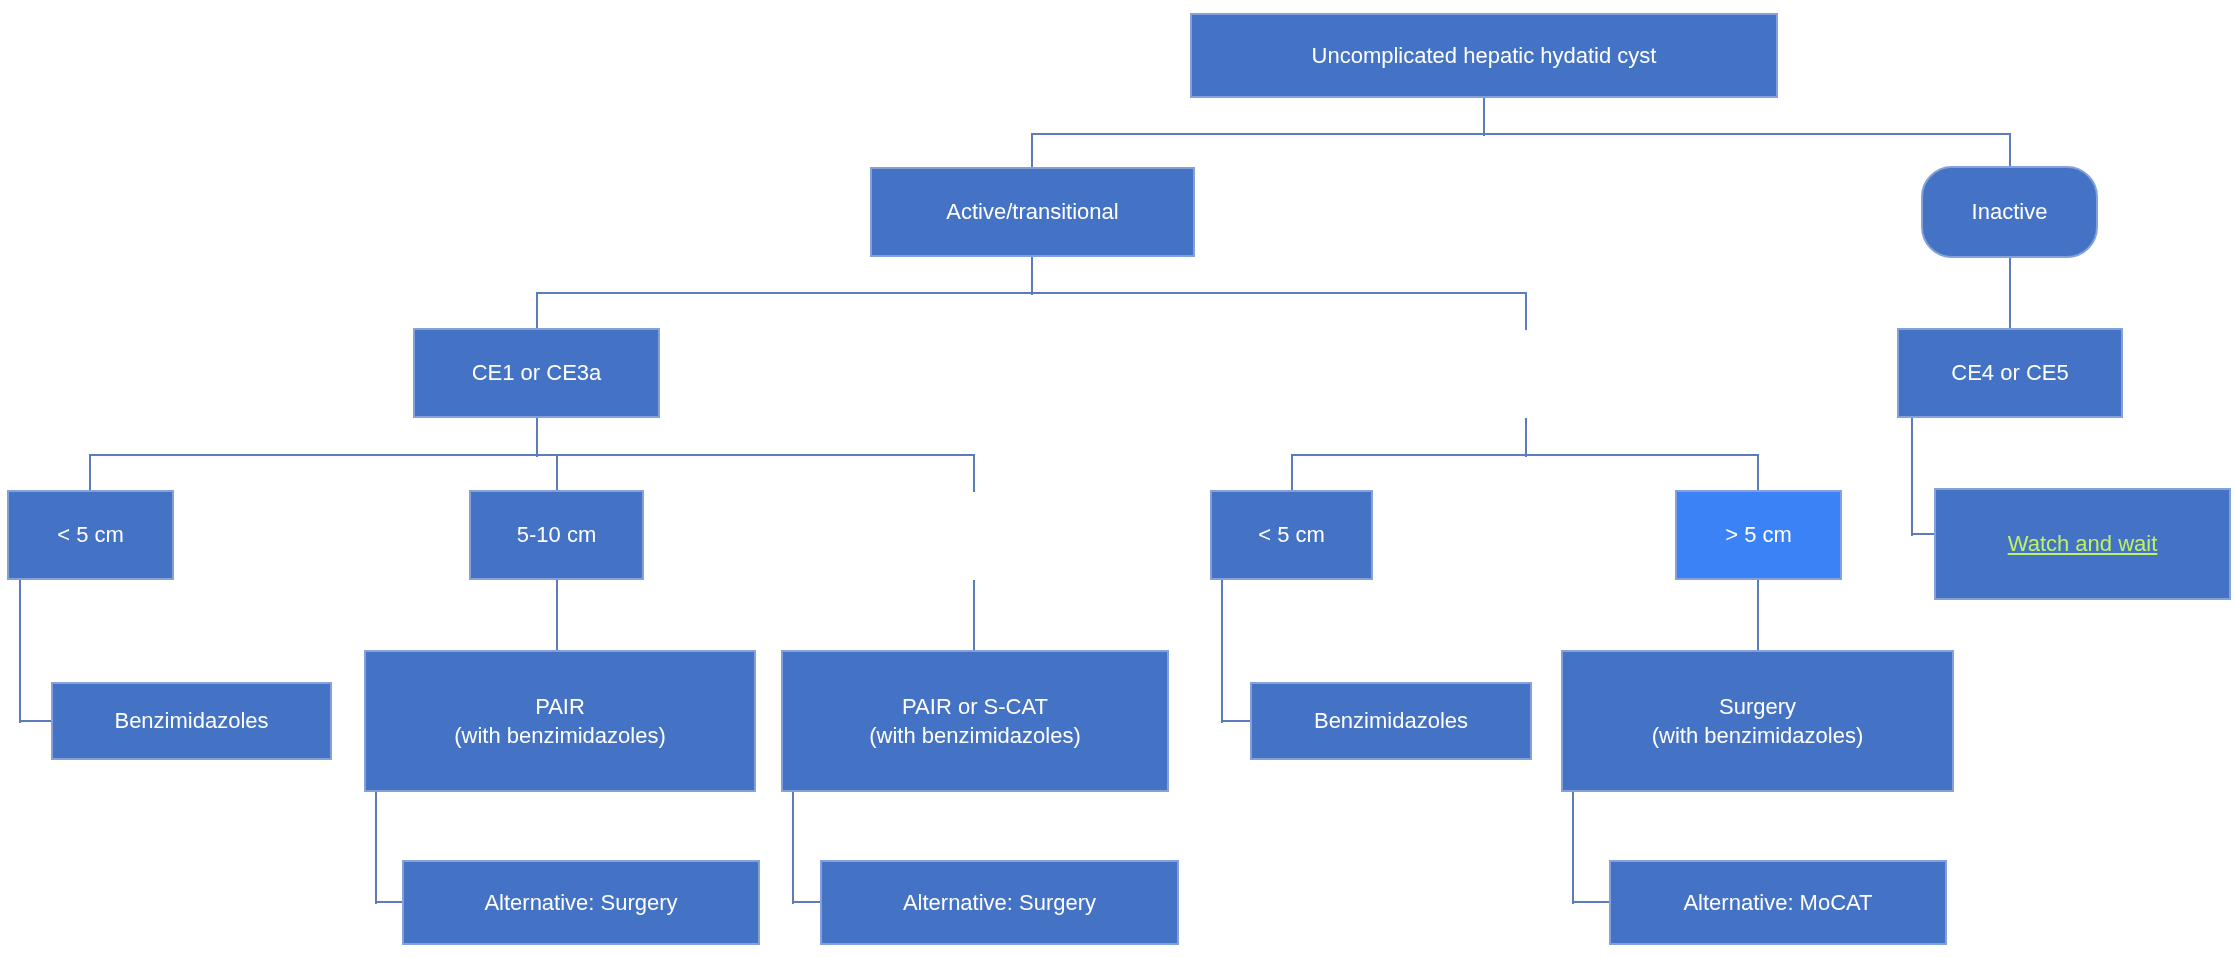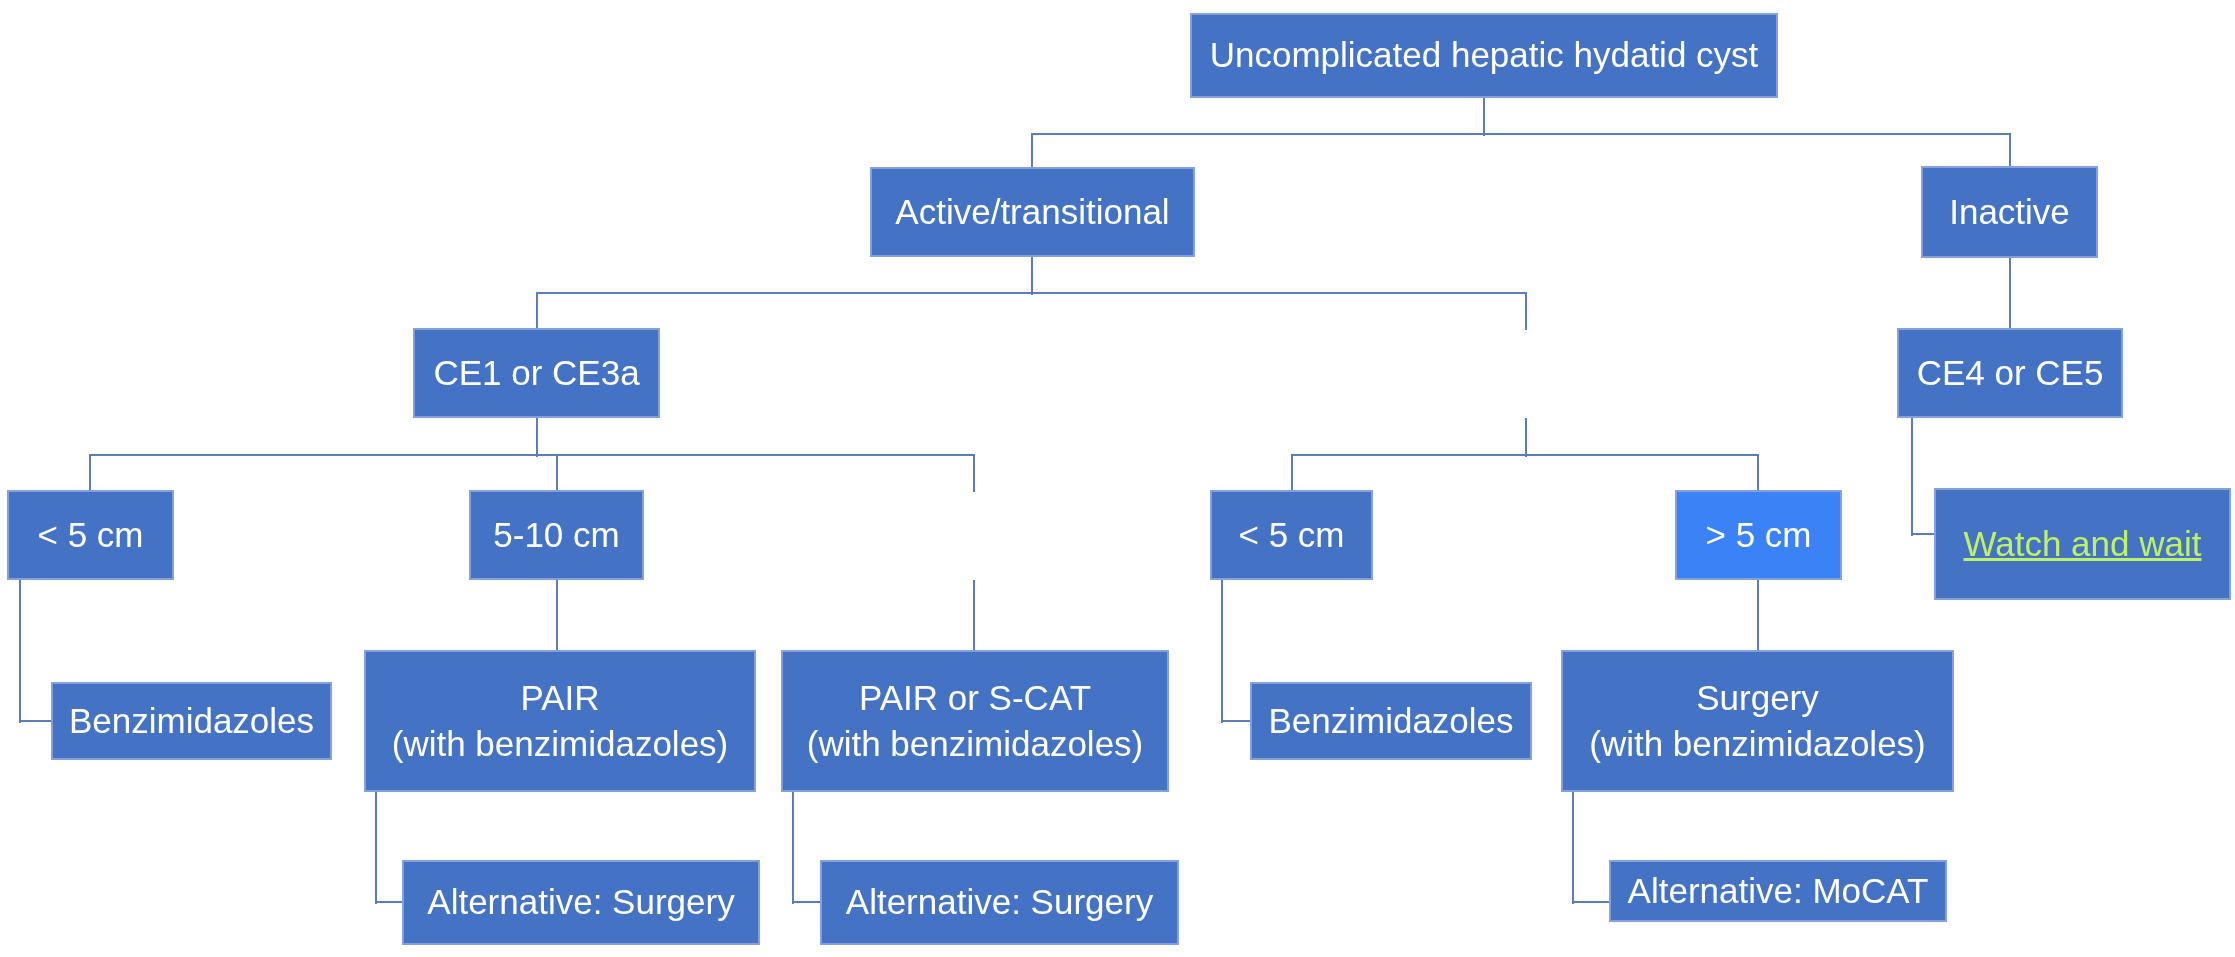--- a/index.html
+++ b/index.html
@@ -26,7 +26,7 @@
     background: #4472C4;
     border: 2px solid #eab308;
     color: #ffffff;
-    font-size: 35px;
+    font-size: 22px;
     line-height: 1.32;
     white-space: nowrap;
   }

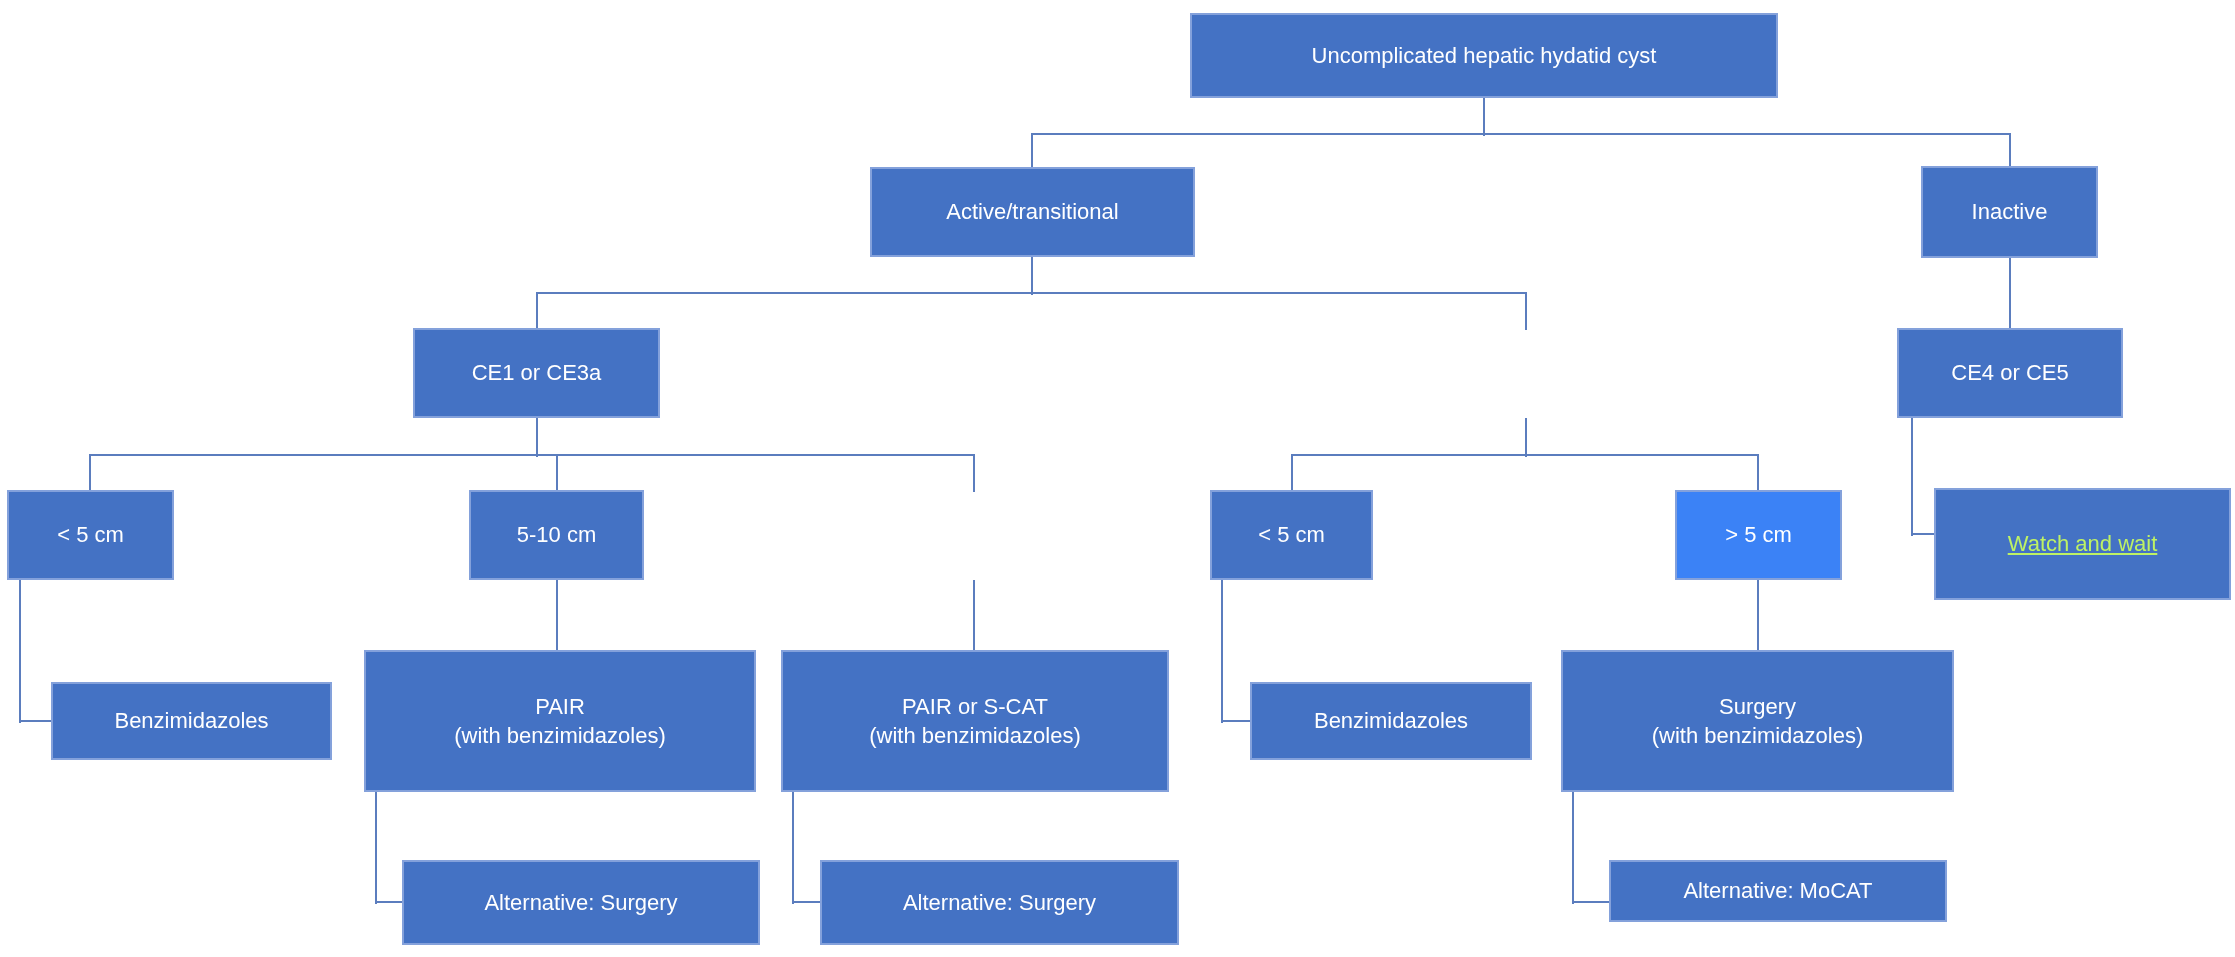--- a/index.html
+++ b/index.html
@@ -79,7 +79,7 @@
     <div class="node" style="left: 870px; top: 167px; width: 325px; height: 90px; background: rgb(68, 114, 196); border-color: rgb(132, 161, 219); color: rgb(255, 255, 255);">
       <span>Active/transitional</span>
     </div>
-    <div class="node" style="left: 1921px; top: 166px; width: 177px; height: 92px; background: rgb(68, 114, 196); border-color: rgb(132, 161, 219); color: rgb(255, 255, 255);">
+    <div class="node" style="left: 1921px; top: 166px; width: 177px; height: 92px; background: rgb(68, 114, 196); border-color: rgb(132, 161, 219); color: rgb(255, 255, 255); border-radius: 31px;">
       <span>Inactive</span>
     </div>
     <div class="node" style="left: 413px; top: 328px; width: 247px; height: 90px; background: rgb(68, 114, 196); border-color: rgb(132, 161, 219); color: rgb(255, 255, 255);">

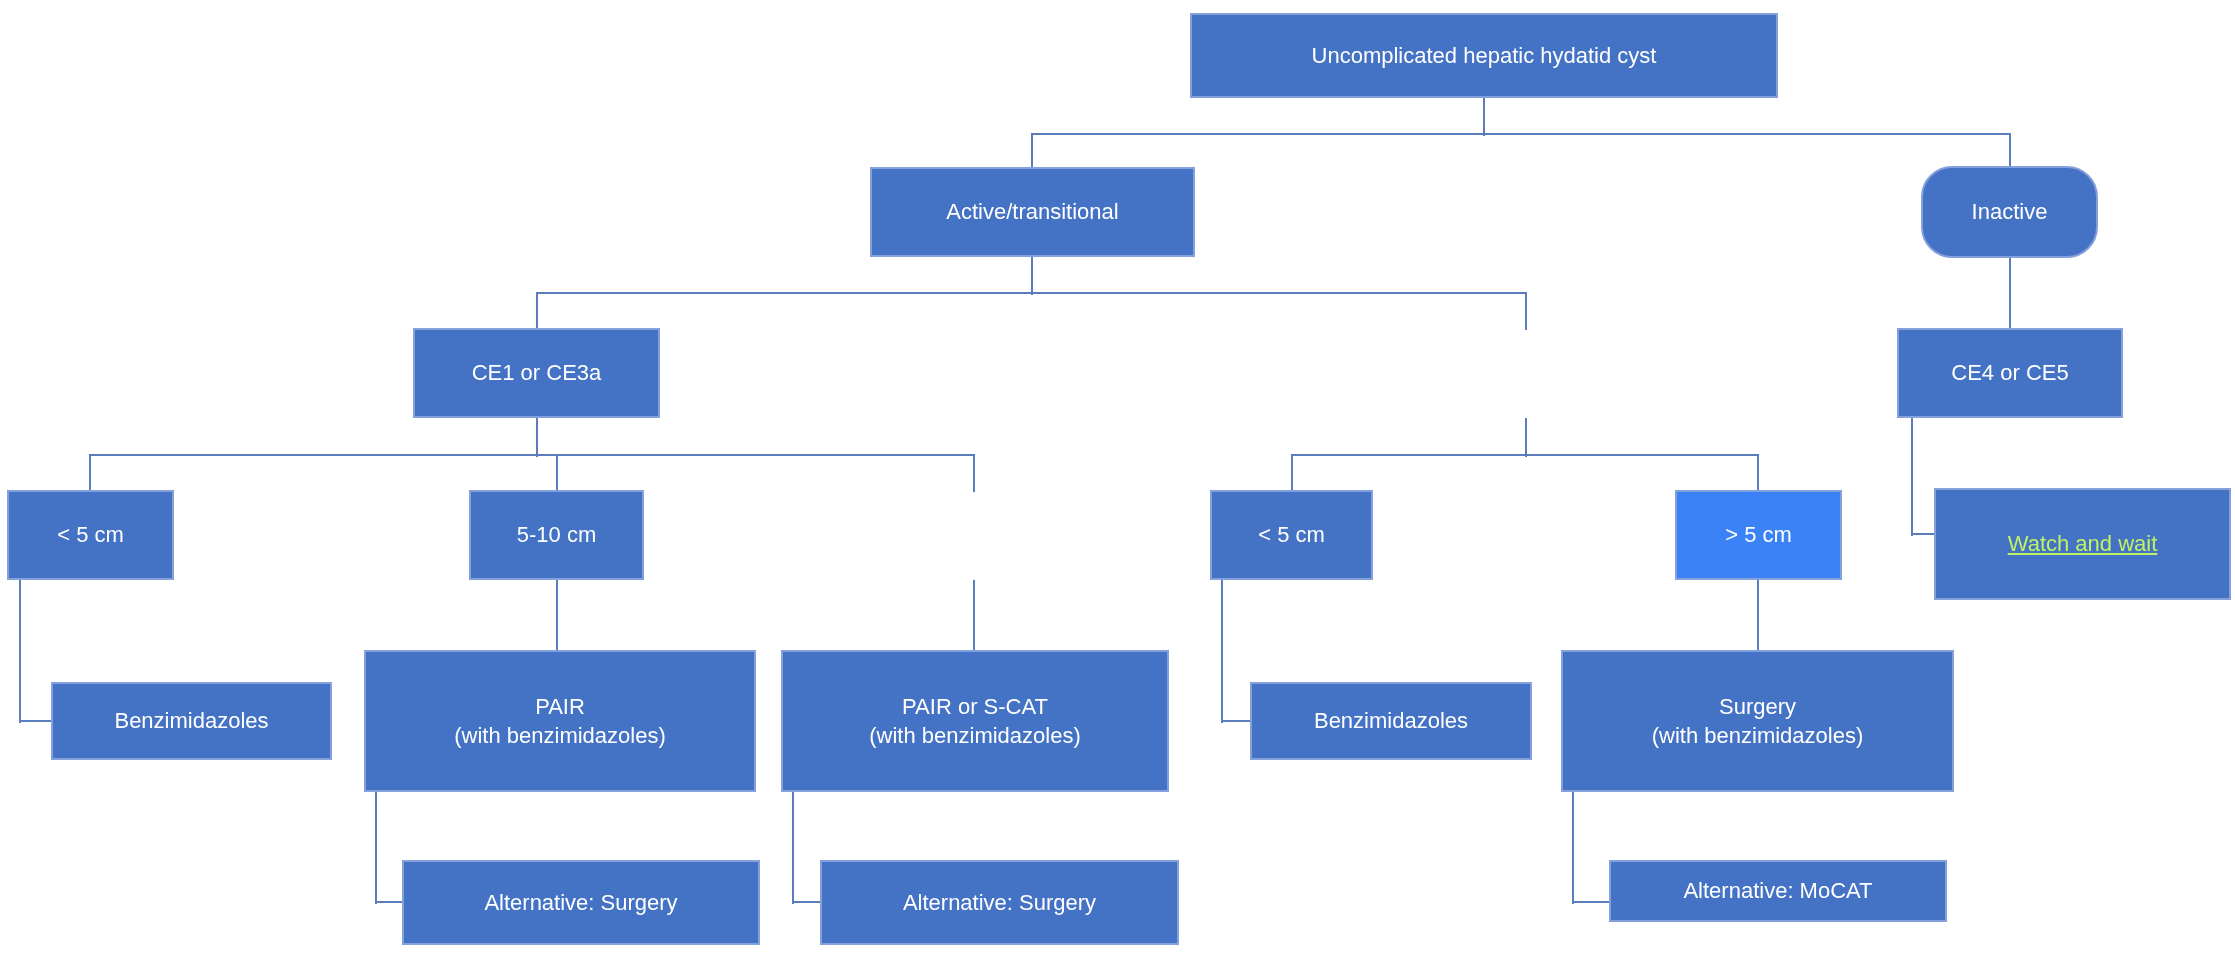--- a/index.html
+++ b/index.html
@@ -127,7 +127,7 @@
     <div class="node" style="left: 820px; top: 860px; width: 359px; height: 85px; background: rgb(68, 114, 196); border-color: rgb(132, 161, 219); color: rgb(255, 255, 255);">
       <span>Alternative: Surgery</span>
     </div>
-    <div class="node" style="left: 1609px; top: 860px; width: 338px; height: 62px; background: rgb(68, 114, 196); border-color: rgb(132, 161, 219); color: rgb(255, 255, 255); align-items: center;">
+    <div class="node" style="left: 1609px; top: 860px; width: 338px; height: 85px; background: rgb(68, 114, 196); border-color: rgb(132, 161, 219); color: rgb(255, 255, 255); align-items: center;">
       <span>Alternative: MoCAT</span>
     </div>
   </div>

